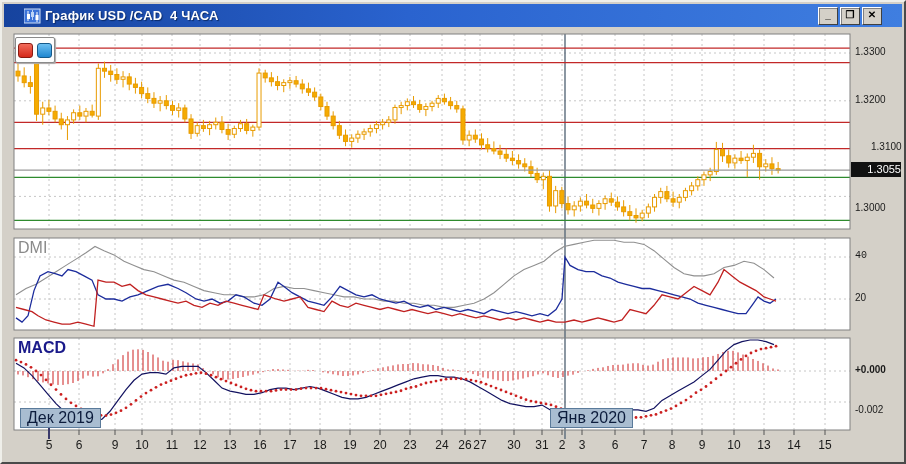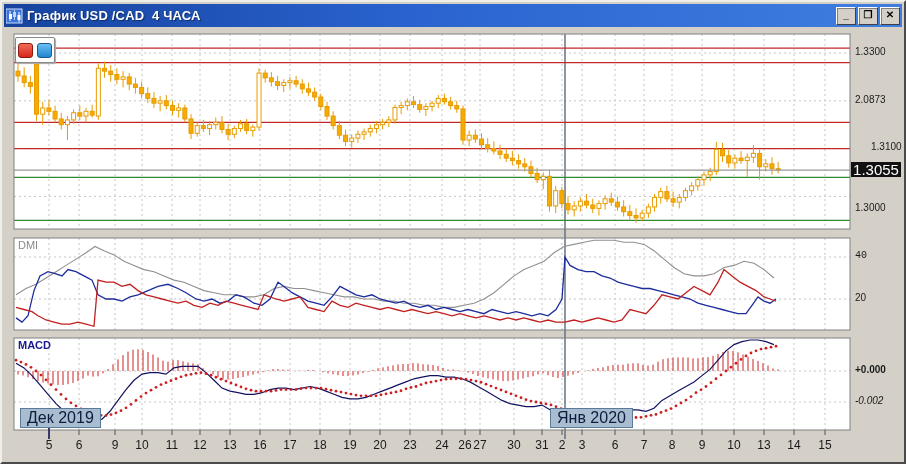--- a/index.html
+++ b/index.html
@@ -7,7 +7,7 @@
     border:2px solid;border-color:#efefea #4a4a4a #4a4a4a #efefea;box-sizing:border-box;overflow:hidden;}
   #titlebar{position:absolute;left:2px;top:2px;right:2px;height:23px;
     background:linear-gradient(90deg,#16439e 0%,#2a63cf 45%,#3f7ee0 100%);
-    display:flex;align-items:center;padding:0 2px;box-sizing:border-box;z-index:5;}
+    display:flex;align-items:center;padding:0 20px;box-sizing:border-box;z-index:5;}
   #title-icon{width:17px;height:16px;margin-right:4px;flex:0 0 auto;}
   #title-text{color:#ffffff;font-weight:bold;font-size:13px;letter-spacing:.2px;
     text-shadow:1px 1px 1px #0b2a66;white-space:pre;flex:1;}

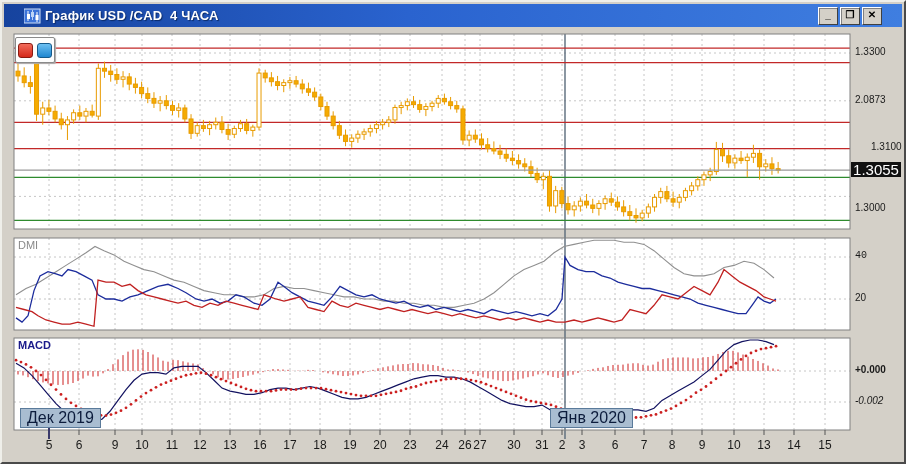--- a/index.html
+++ b/index.html
@@ -807,7 +807,7 @@
   <div class="pane-label" style="left:16px;top:337px;color:#1a1a8a;font-weight:bold;">MACD</div>
 
   <div class="axis-label" style="top:44px;">1.3300</div>
-  <div class="axis-label" style="top:92px;">2.0873</div>
+  <div class="axis-label" style="top:92px;">1.3200</div>
   <div class="axis-label" style="top:139px;margin-left:16px;">1.3100</div>
   <div class="axis-label" style="top:200px;">1.3000</div>
   <div id="price-tag">1.3055</div>

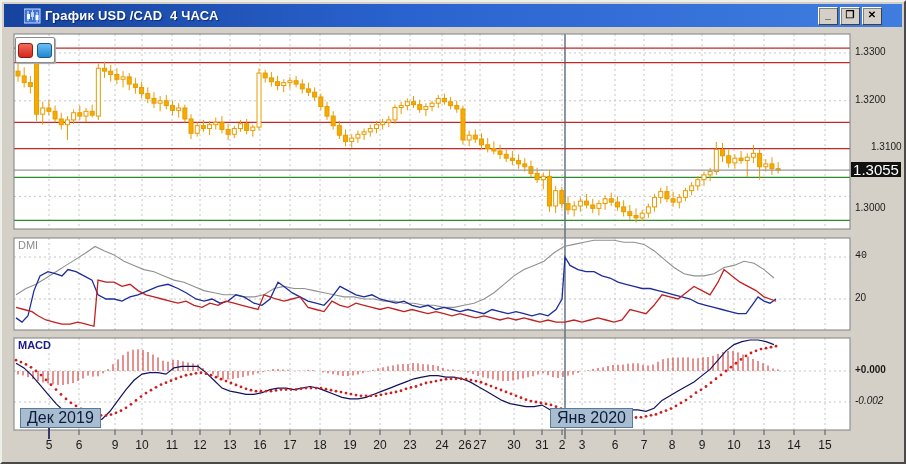--- a/index.html
+++ b/index.html
@@ -25,7 +25,7 @@
   .pane-label{font-size:11px;z-index:4;position:absolute;}
   .axis-label{position:absolute;left:853px;font-size:10px;color:#1a1a1a;z-index:4;}
   #price-tag{position:absolute;left:849px;top:160px;width:50px;height:15px;background:#111;
-    color:#fff;font-size:15px;text-align:center;line-height:15px;z-index:4;}
+    color:#fff;font-size:11px;text-align:right;line-height:15px;z-index:4;}
   .month-box{position:absolute;height:18px;background:#a9bdd1;border:1px solid #5a7a9a;
     color:#0c1c3c;font-size:16px;line-height:17px;padding:0 6px;z-index:4;white-space:nowrap;}
 </style>

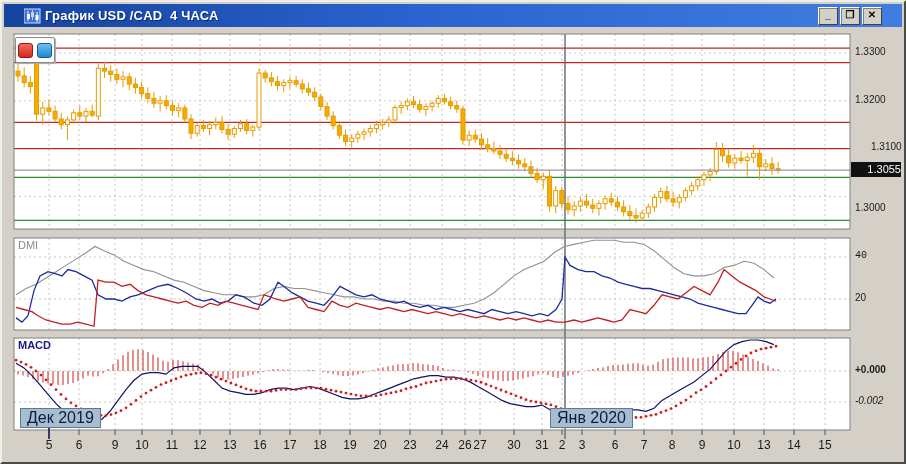--- a/index.html
+++ b/index.html
@@ -22,7 +22,7 @@
   .sq-btn{width:13px;height:13px;border-radius:3px;}
   #sq-red{background:linear-gradient(#f26a5a,#d5291a);border:1px solid #8b1a10;}
   #sq-blue{background:linear-gradient(#6cc0f2,#1f86d0);border:1px solid #155a8b;}
-  .pane-label{font-size:11px;z-index:4;position:absolute;}
+  .pane-label{font-size:16px;z-index:4;position:absolute;}
   .axis-label{position:absolute;left:853px;font-size:10px;color:#1a1a1a;z-index:4;}
   #price-tag{position:absolute;left:849px;top:160px;width:50px;height:15px;background:#111;
     color:#fff;font-size:11px;text-align:right;line-height:15px;z-index:4;}

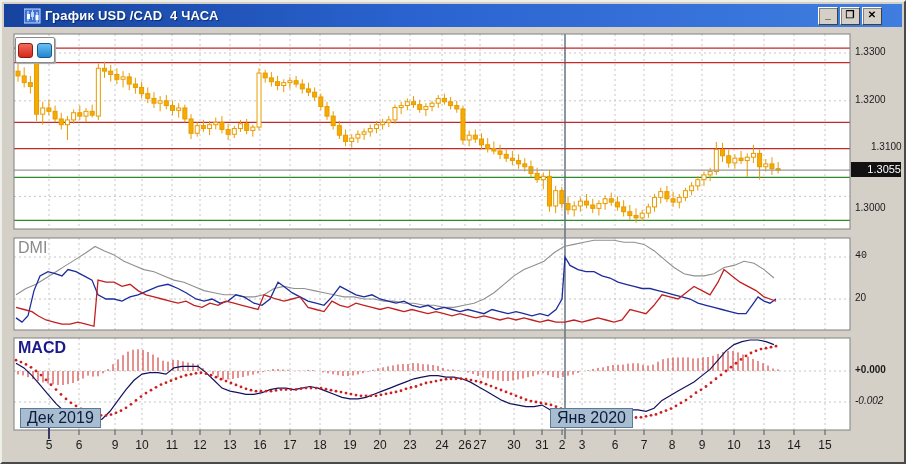--- a/index.html
+++ b/index.html
@@ -815,7 +815,7 @@
   <div class="axis-label" style="top:248px;font-family:Liberation Mono, monospace;">40</div>
   <div class="axis-label" style="top:290px;">20</div>
   <div class="axis-label" style="top:362px;font-weight:bold;">+0.000</div>
-  <div class="axis-label" style="top:393px;font-style:italic;">-0.002</div>
+  <div class="axis-label" style="top:402px;">-0.002</div>
 
   <div class="month-box" style="left:18px;top:406px;">Дек 2019</div>
   <div class="month-box" style="left:548px;top:406px;">Янв 2020</div>

